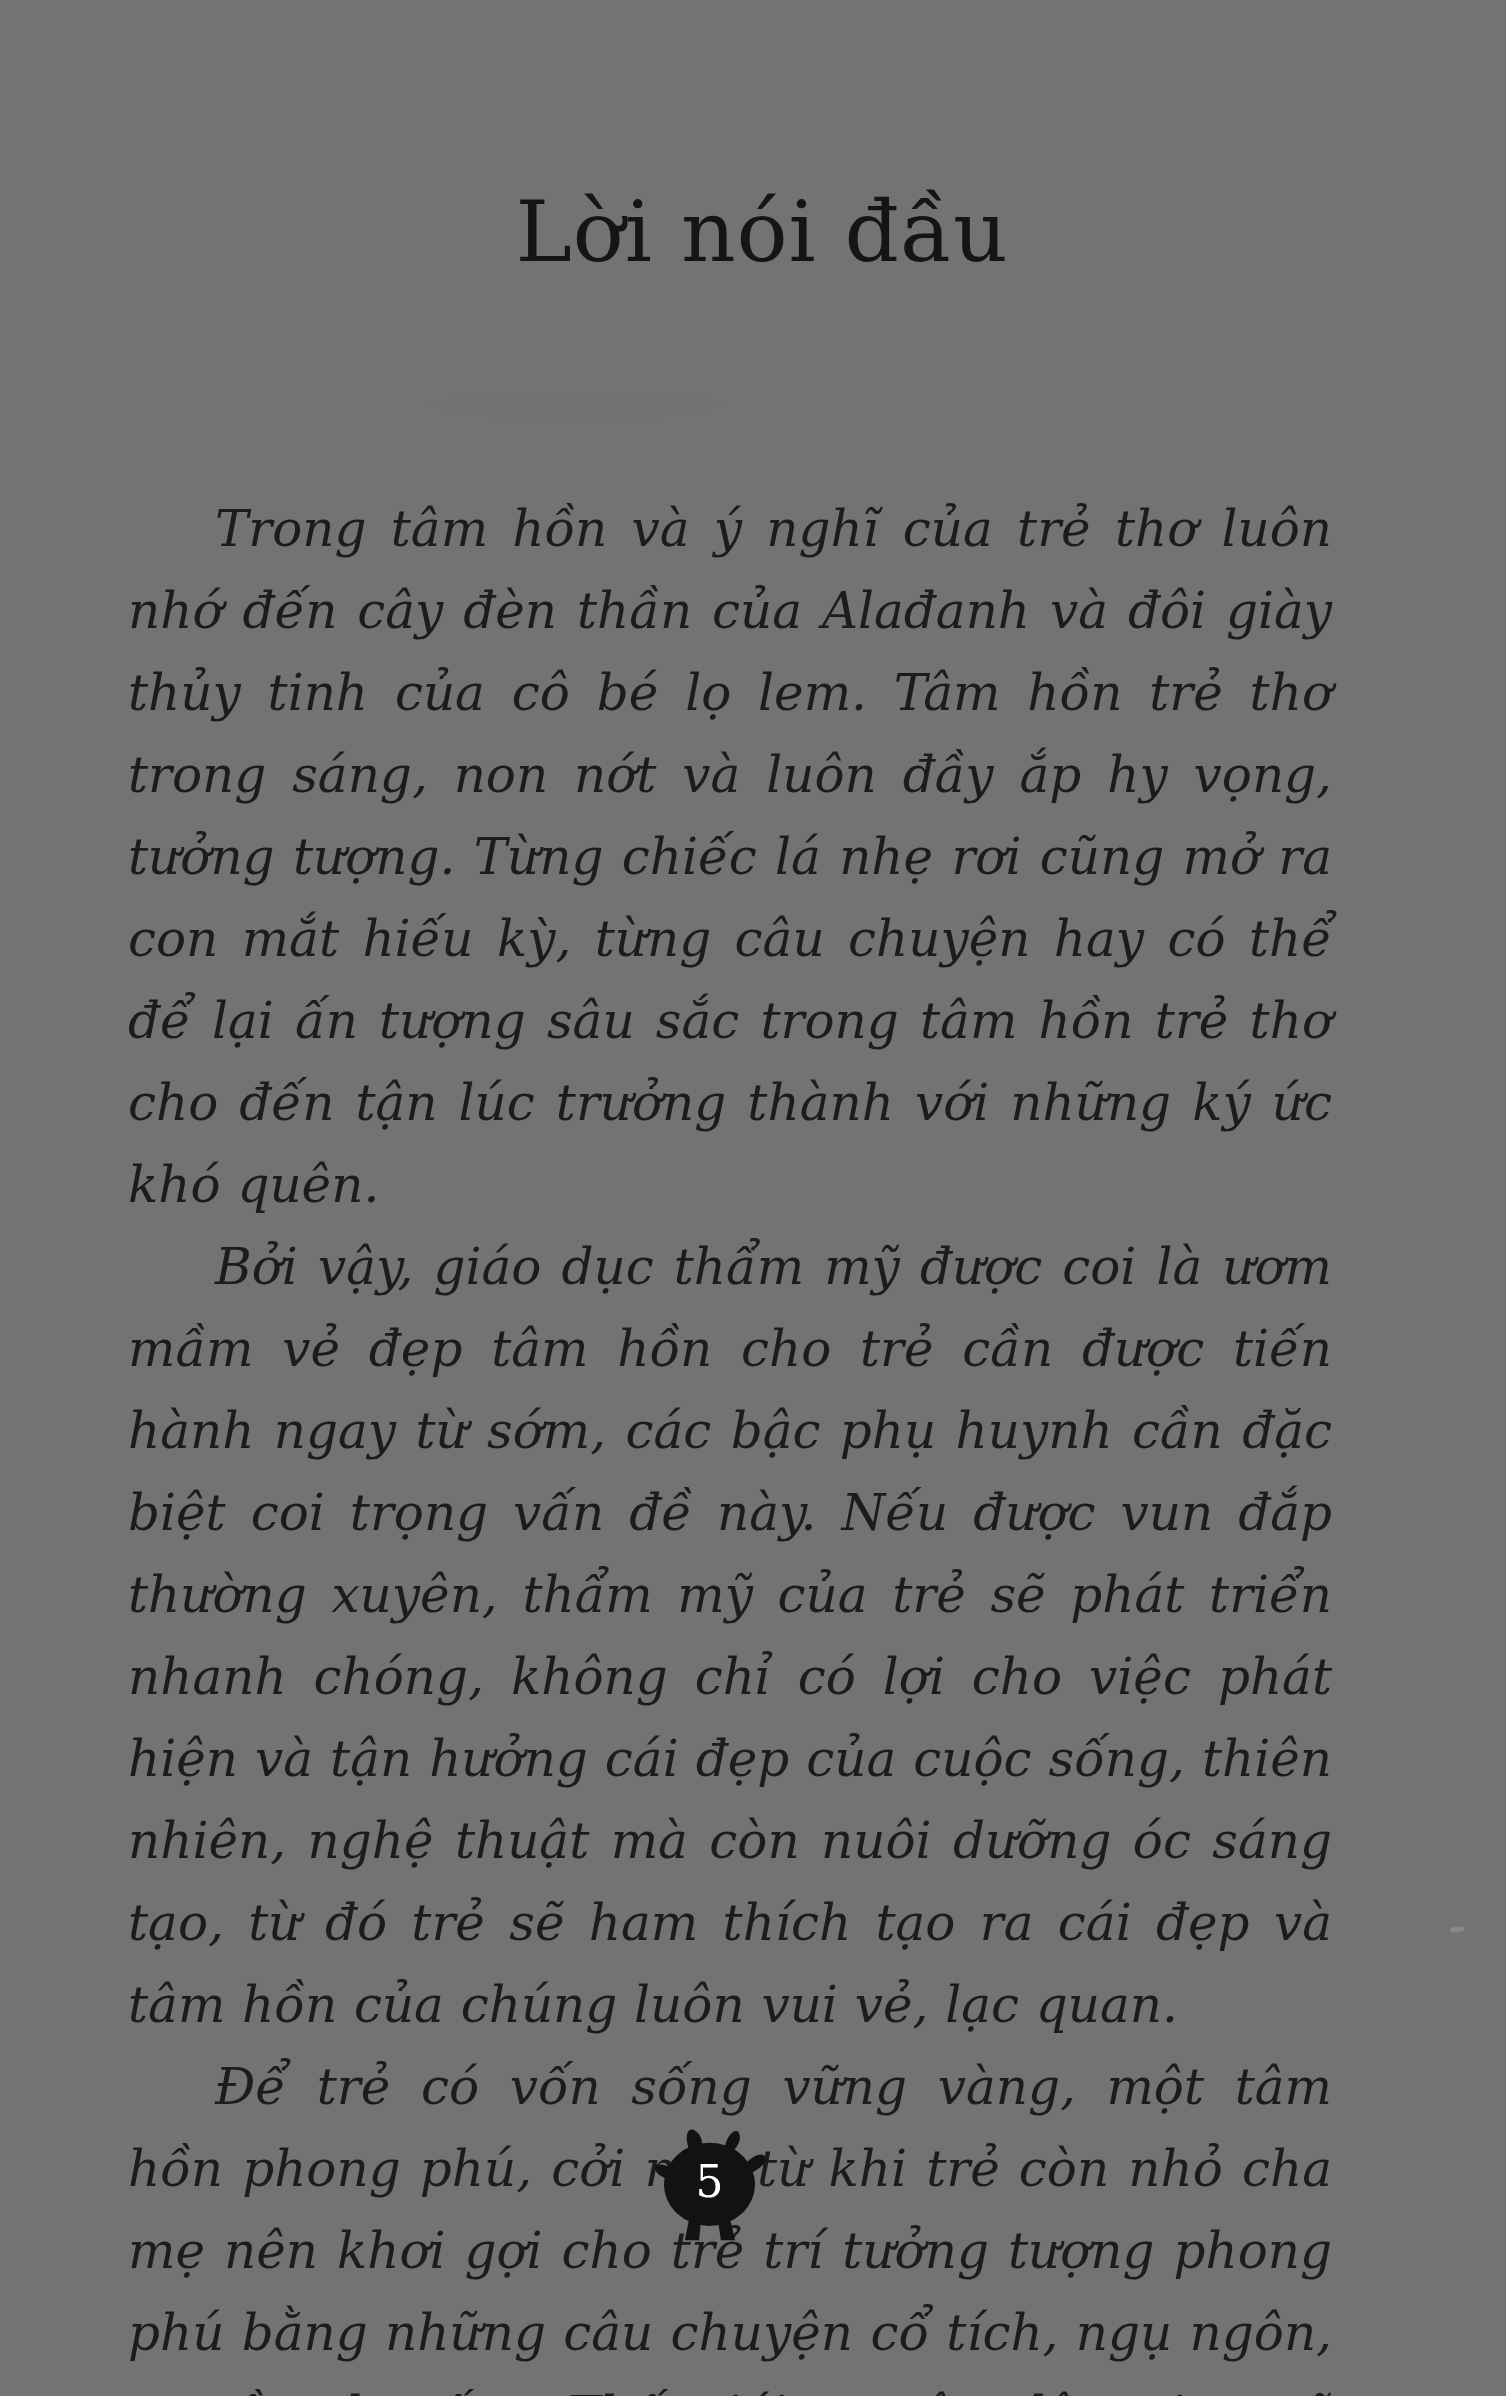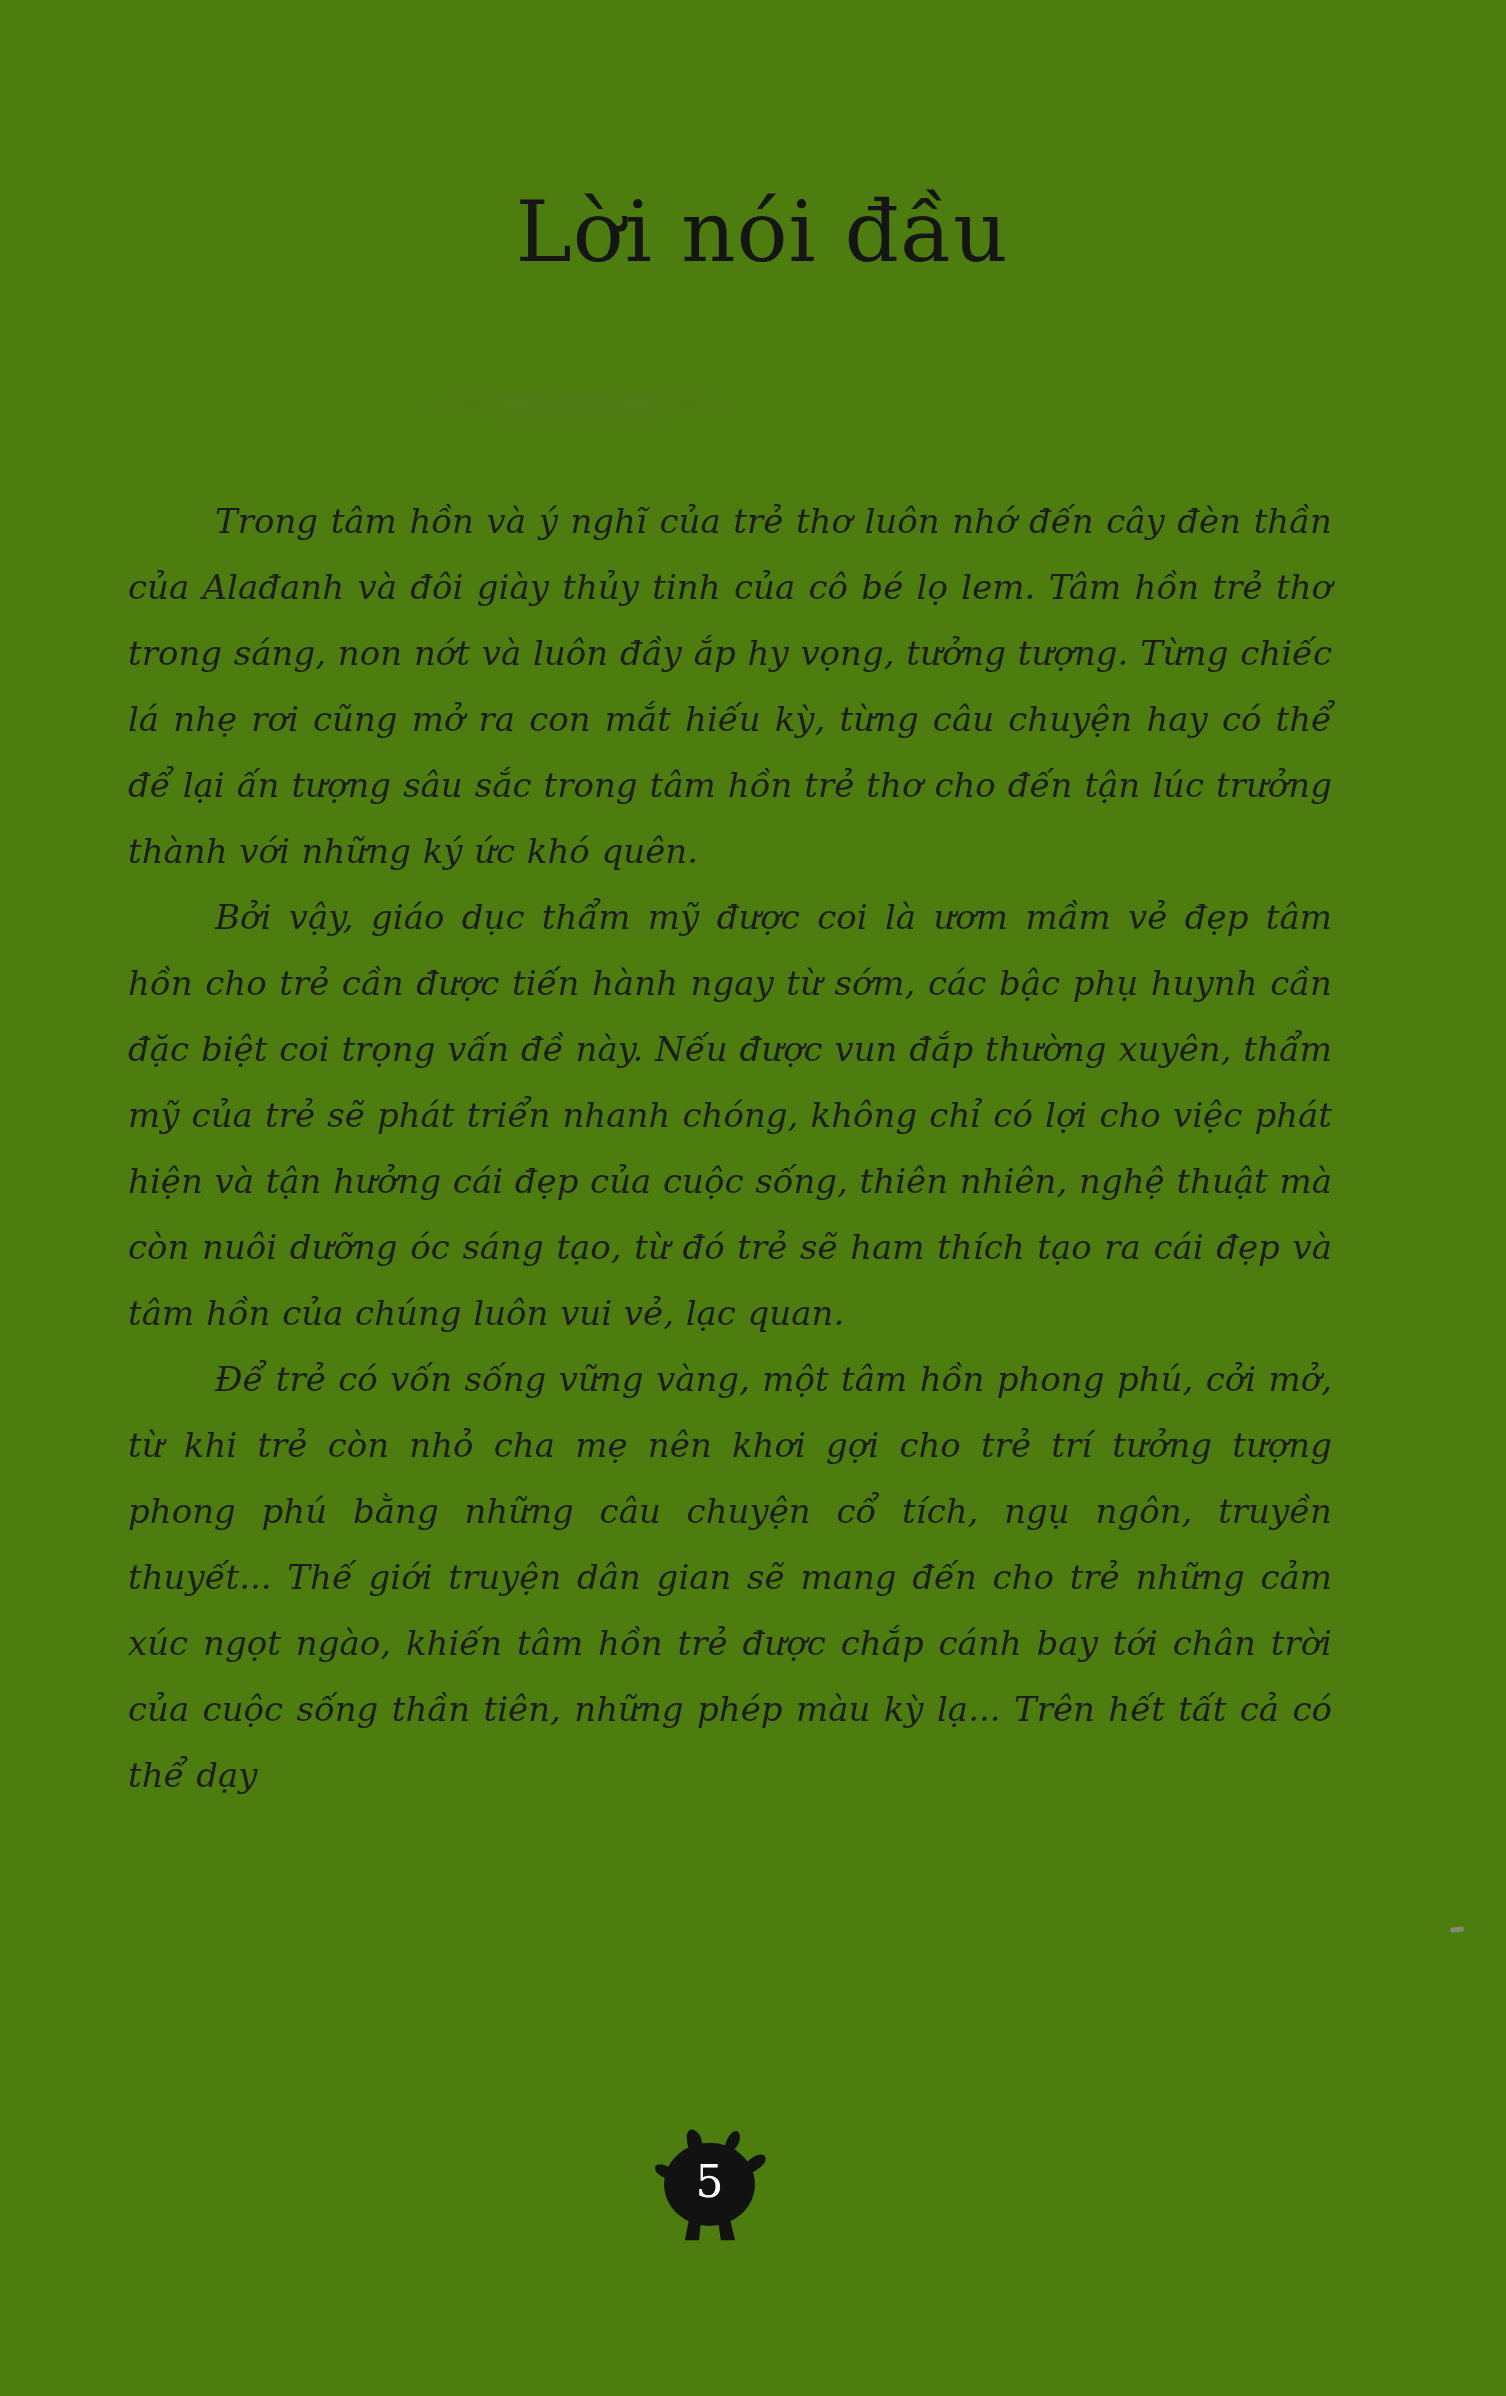--- a/index.html
+++ b/index.html
@@ -15,7 +15,7 @@
     position: relative;
     width: 1507px;
     height: 2396px;
-    background: #4d7c0f;
+    background: #737373;
     color: #1c1c1c;
     font-family: "DejaVu Serif", "Liberation Serif", serif;
   }

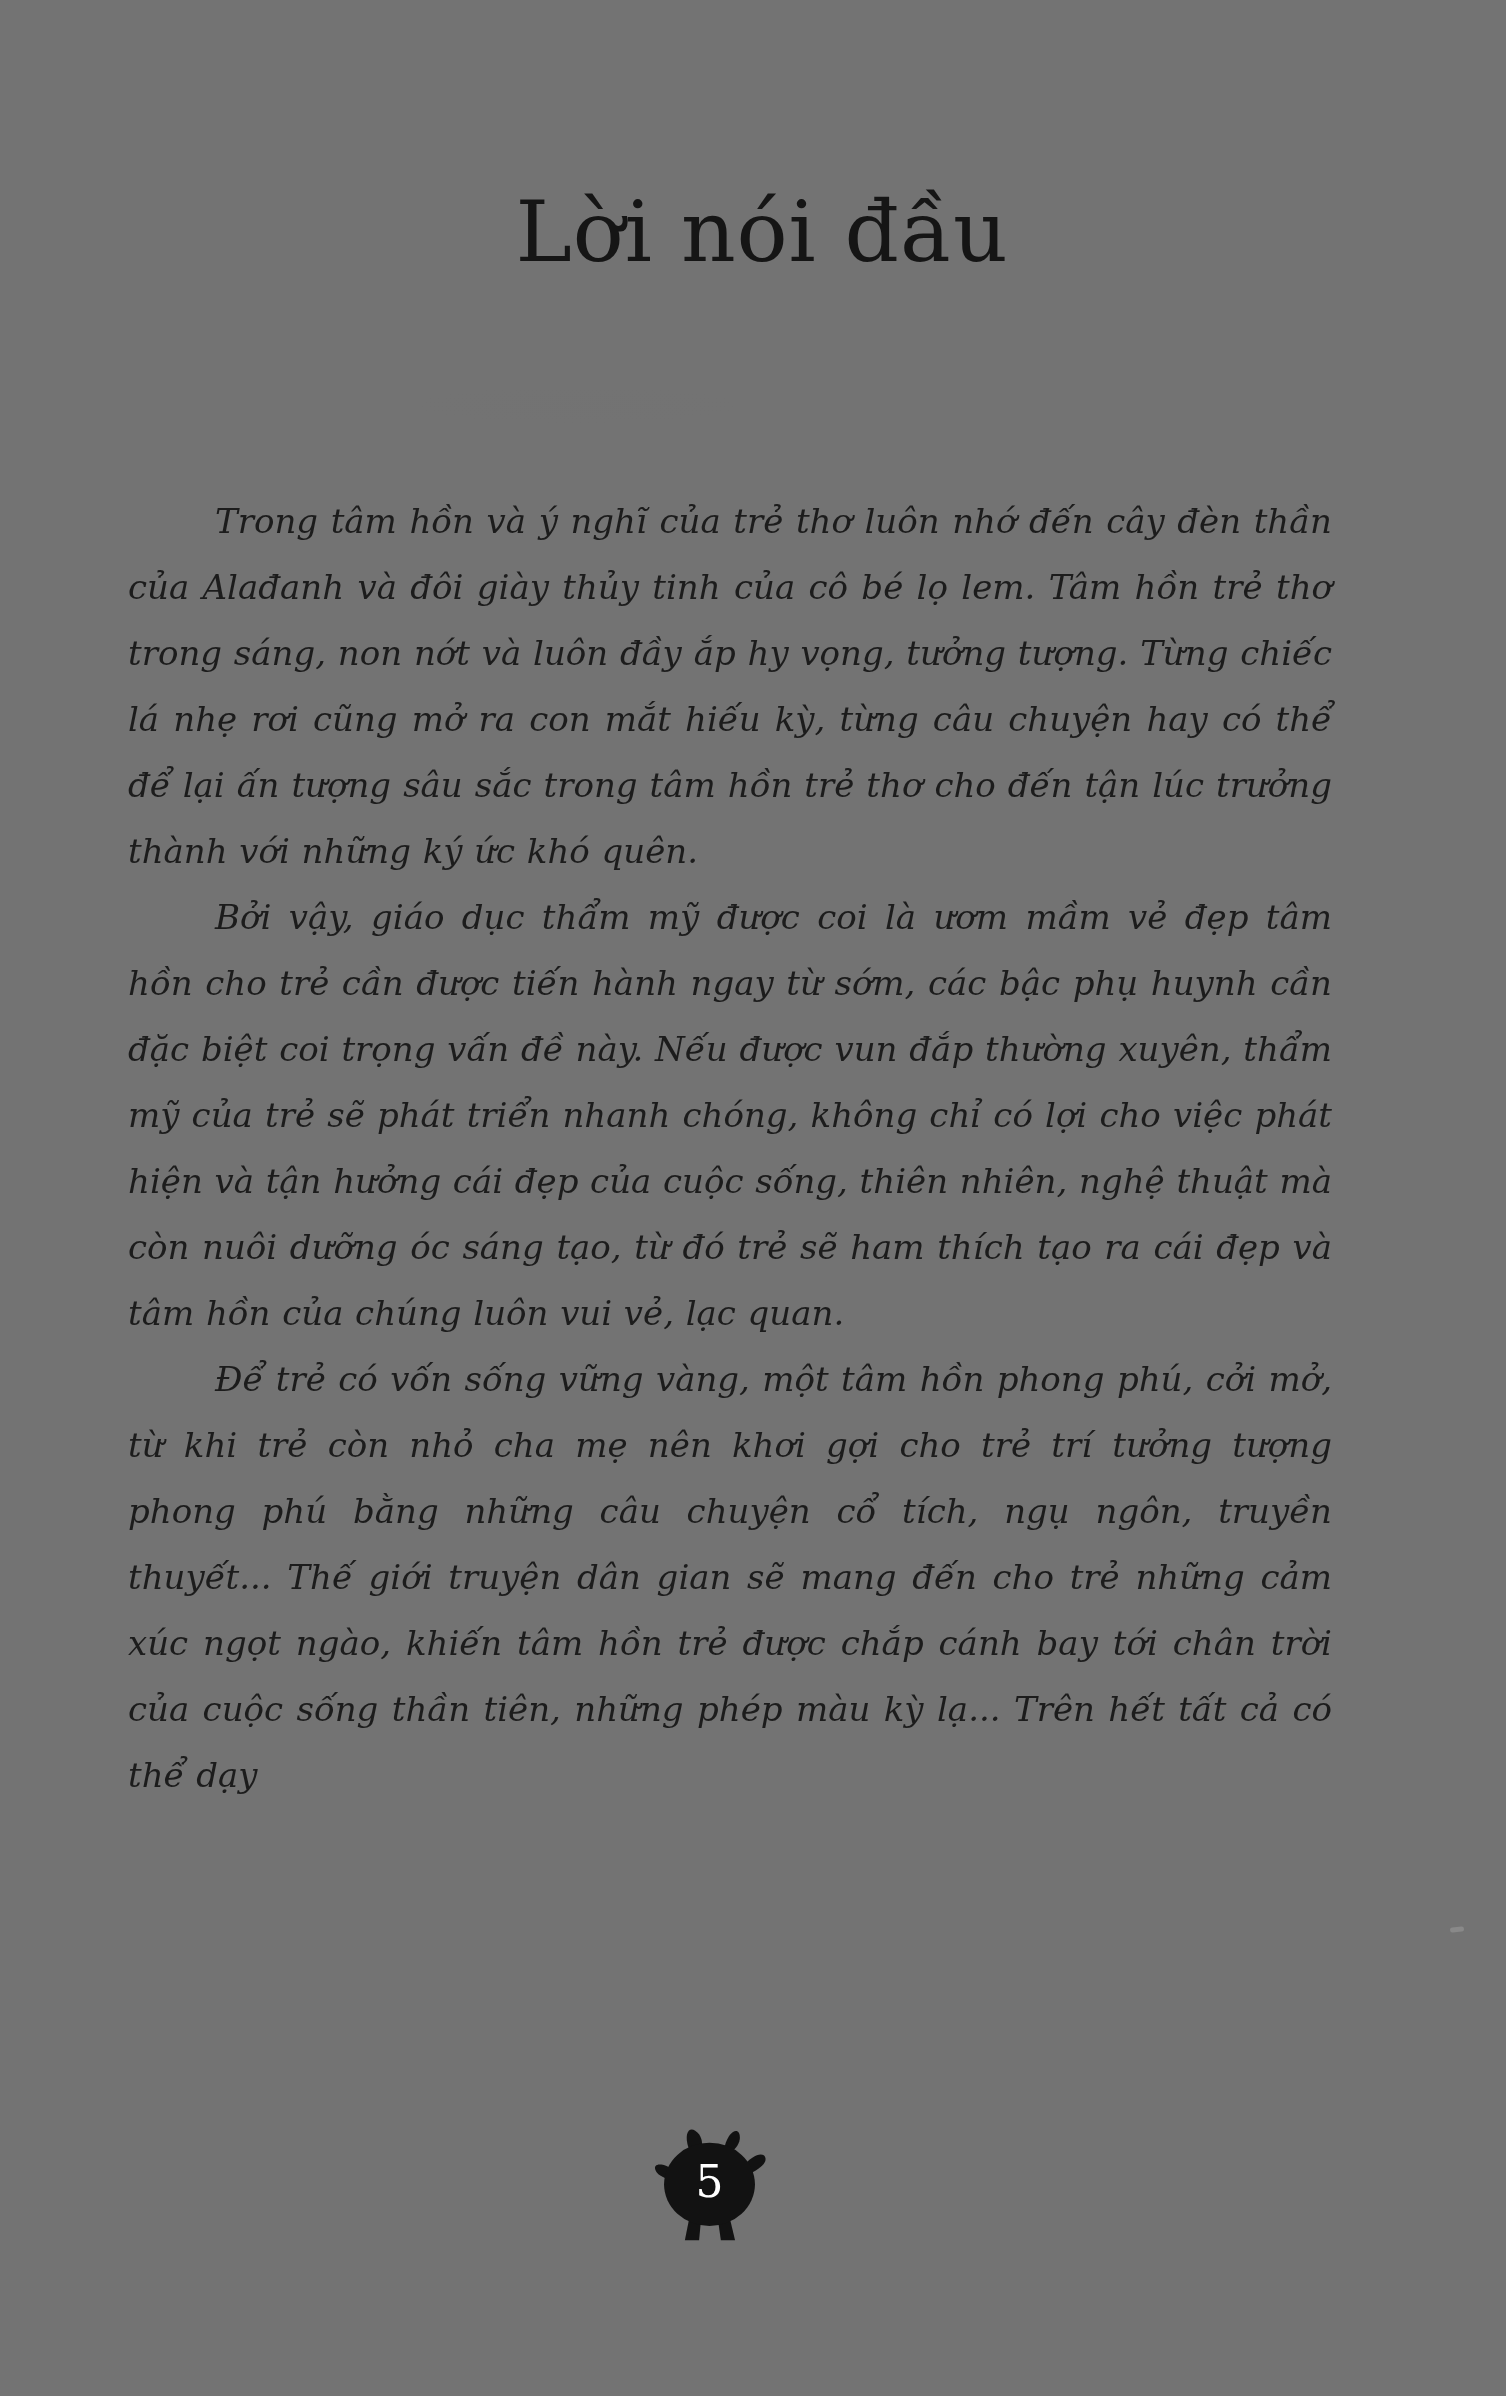--- a/index.html
+++ b/index.html
@@ -49,8 +49,8 @@
   }
   .body-text p {
     font-style: italic;
-    font-size: 34px;
-    line-height: 66px;
+    font-size: 50px;
+    line-height: 82px;
     text-align: justify;
     text-indent: 87px;
     color: #1c1c1c;

